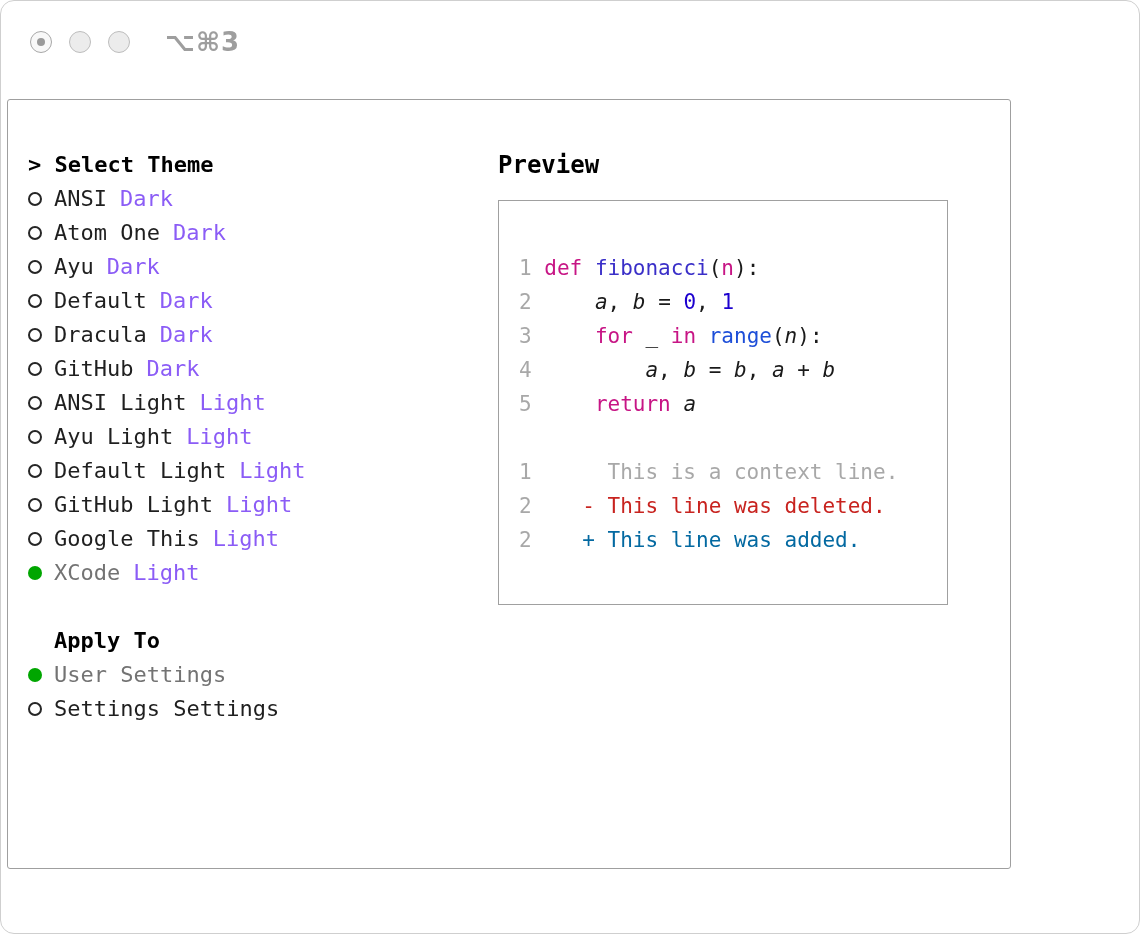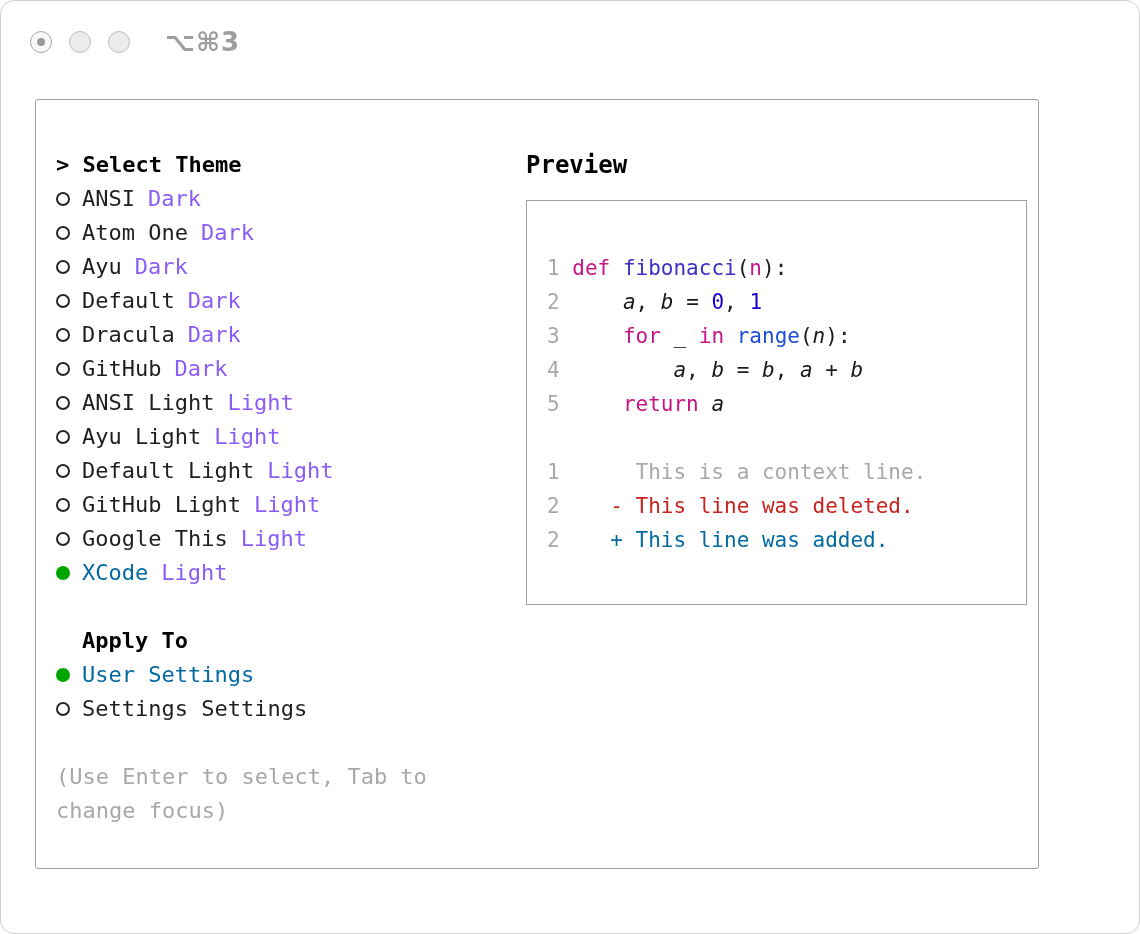--- a/index.html
+++ b/index.html
@@ -38,7 +38,7 @@
   }
   
   .main-box {
-    position:absolute; left:34px; top:98px;
+    position:absolute; left:6px; top:98px;
     width:1004px; height:770px;
     border:1px solid #9f9f9f; border-radius:3px;
     background:#ffffff;

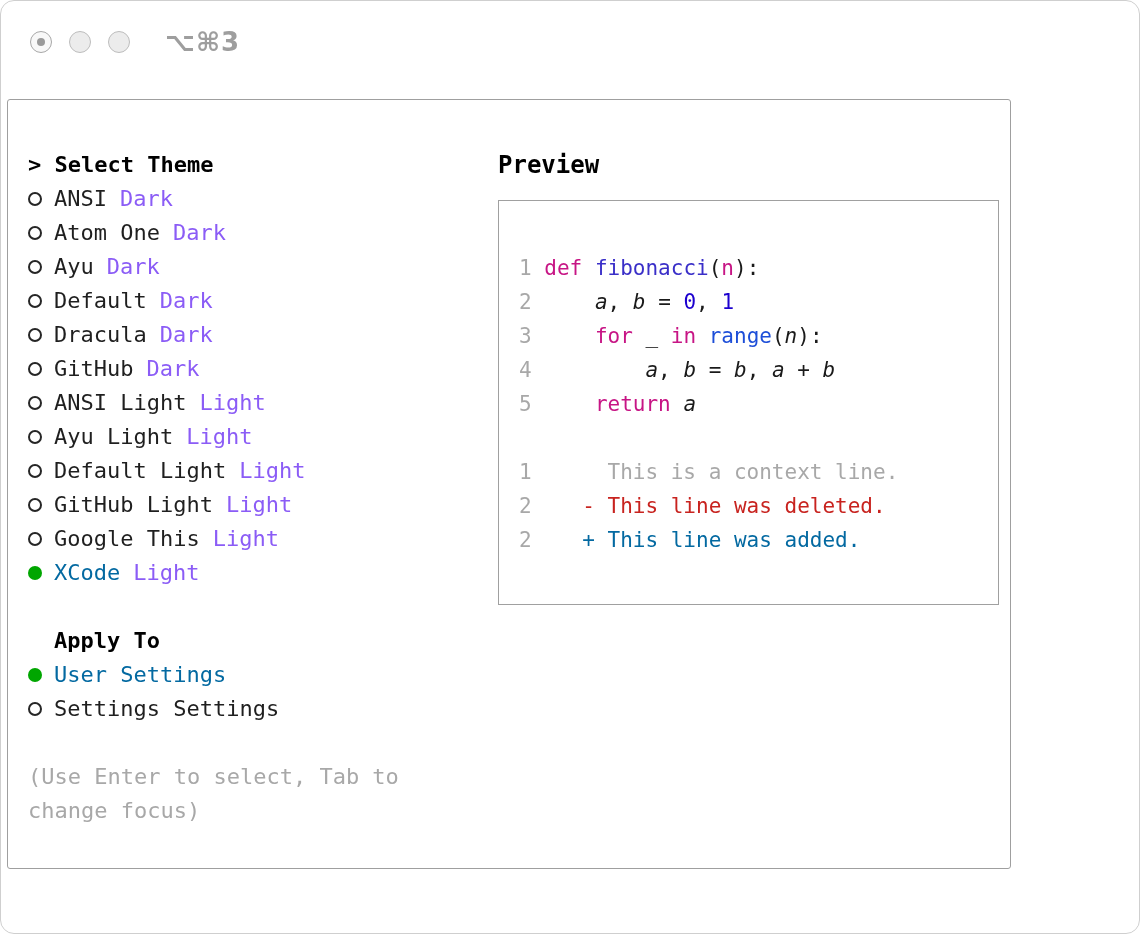--- a/index.html
+++ b/index.html
@@ -59,7 +59,7 @@
   .preview-heading { font-size:24px; line-height:34px; font-weight:bold; color:#000; }
   .preview-box {
     margin-top:18px;
-    width:501px; height:405px;
+    width:450px; height:405px;
     border:1px solid #a0a0a0;
     background:#ffffff;
     overflow:hidden;

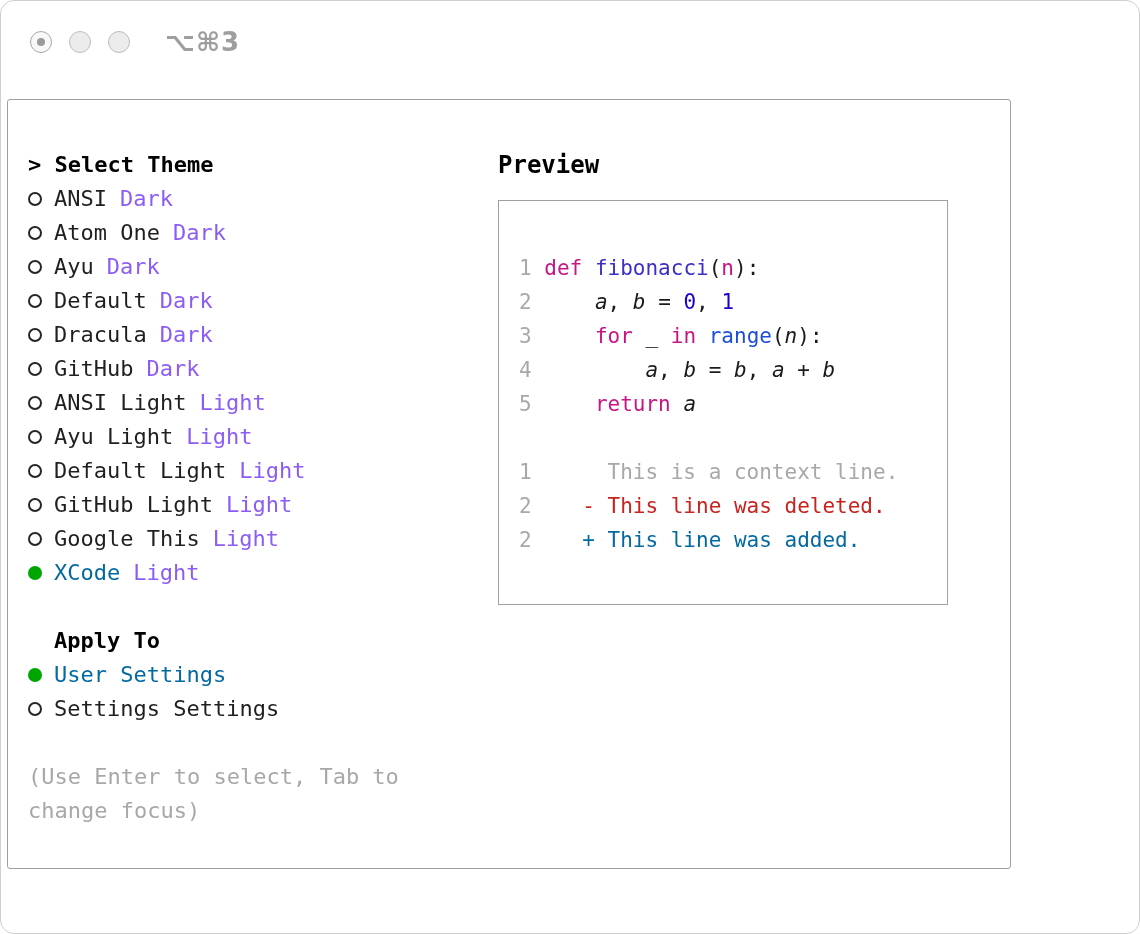--- a/index.html
+++ b/index.html
@@ -50,7 +50,7 @@
   .dot-off { border:2px solid #262626; background:transparent; }
   .dot-on { background:#00a600; }
   .tname { color:#1f1f1f;text-align:right; }
-  .green { color:#0369a1; }
+  .green { color:#737373; }
   .variant { color:#8b5cf6; margin-left:13px; }
   .apply-heading { margin-top:34px; padding-left:26px; }
   .hint { margin-top:34px; color:#a8a8a8; max-width:400px; line-height:34px; }

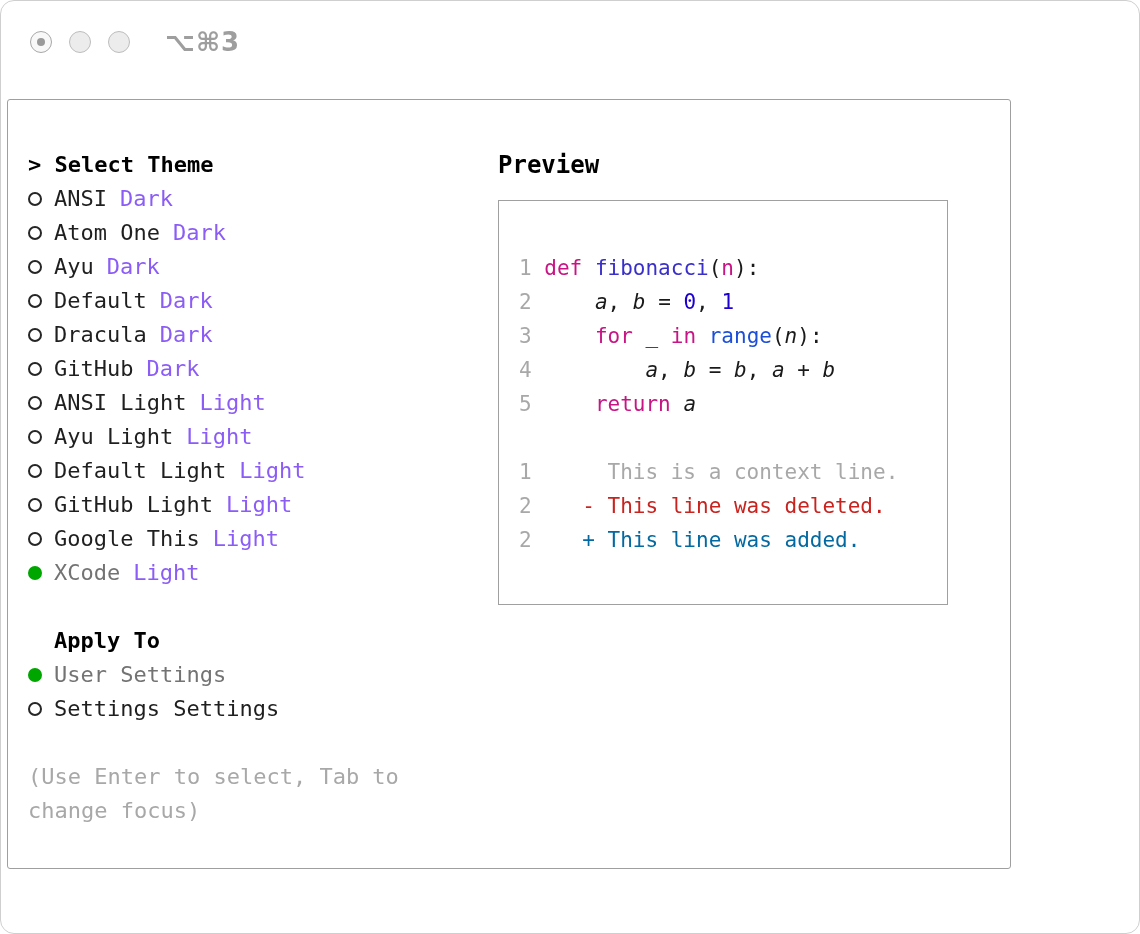--- a/index.html
+++ b/index.html
@@ -113,7 +113,6 @@
           <div class="row"><span class="dot dot-on"></span><span class="tname green">User Settings</span></div>
           <div class="row"><span class="dot dot-off"></span><span class="tname">Settings Settings</span></div>
         </div>
-      <div class="hint">(Use Enter to select, Tab to change focus)</div>
     </div>
 
     <div class="right-col">

